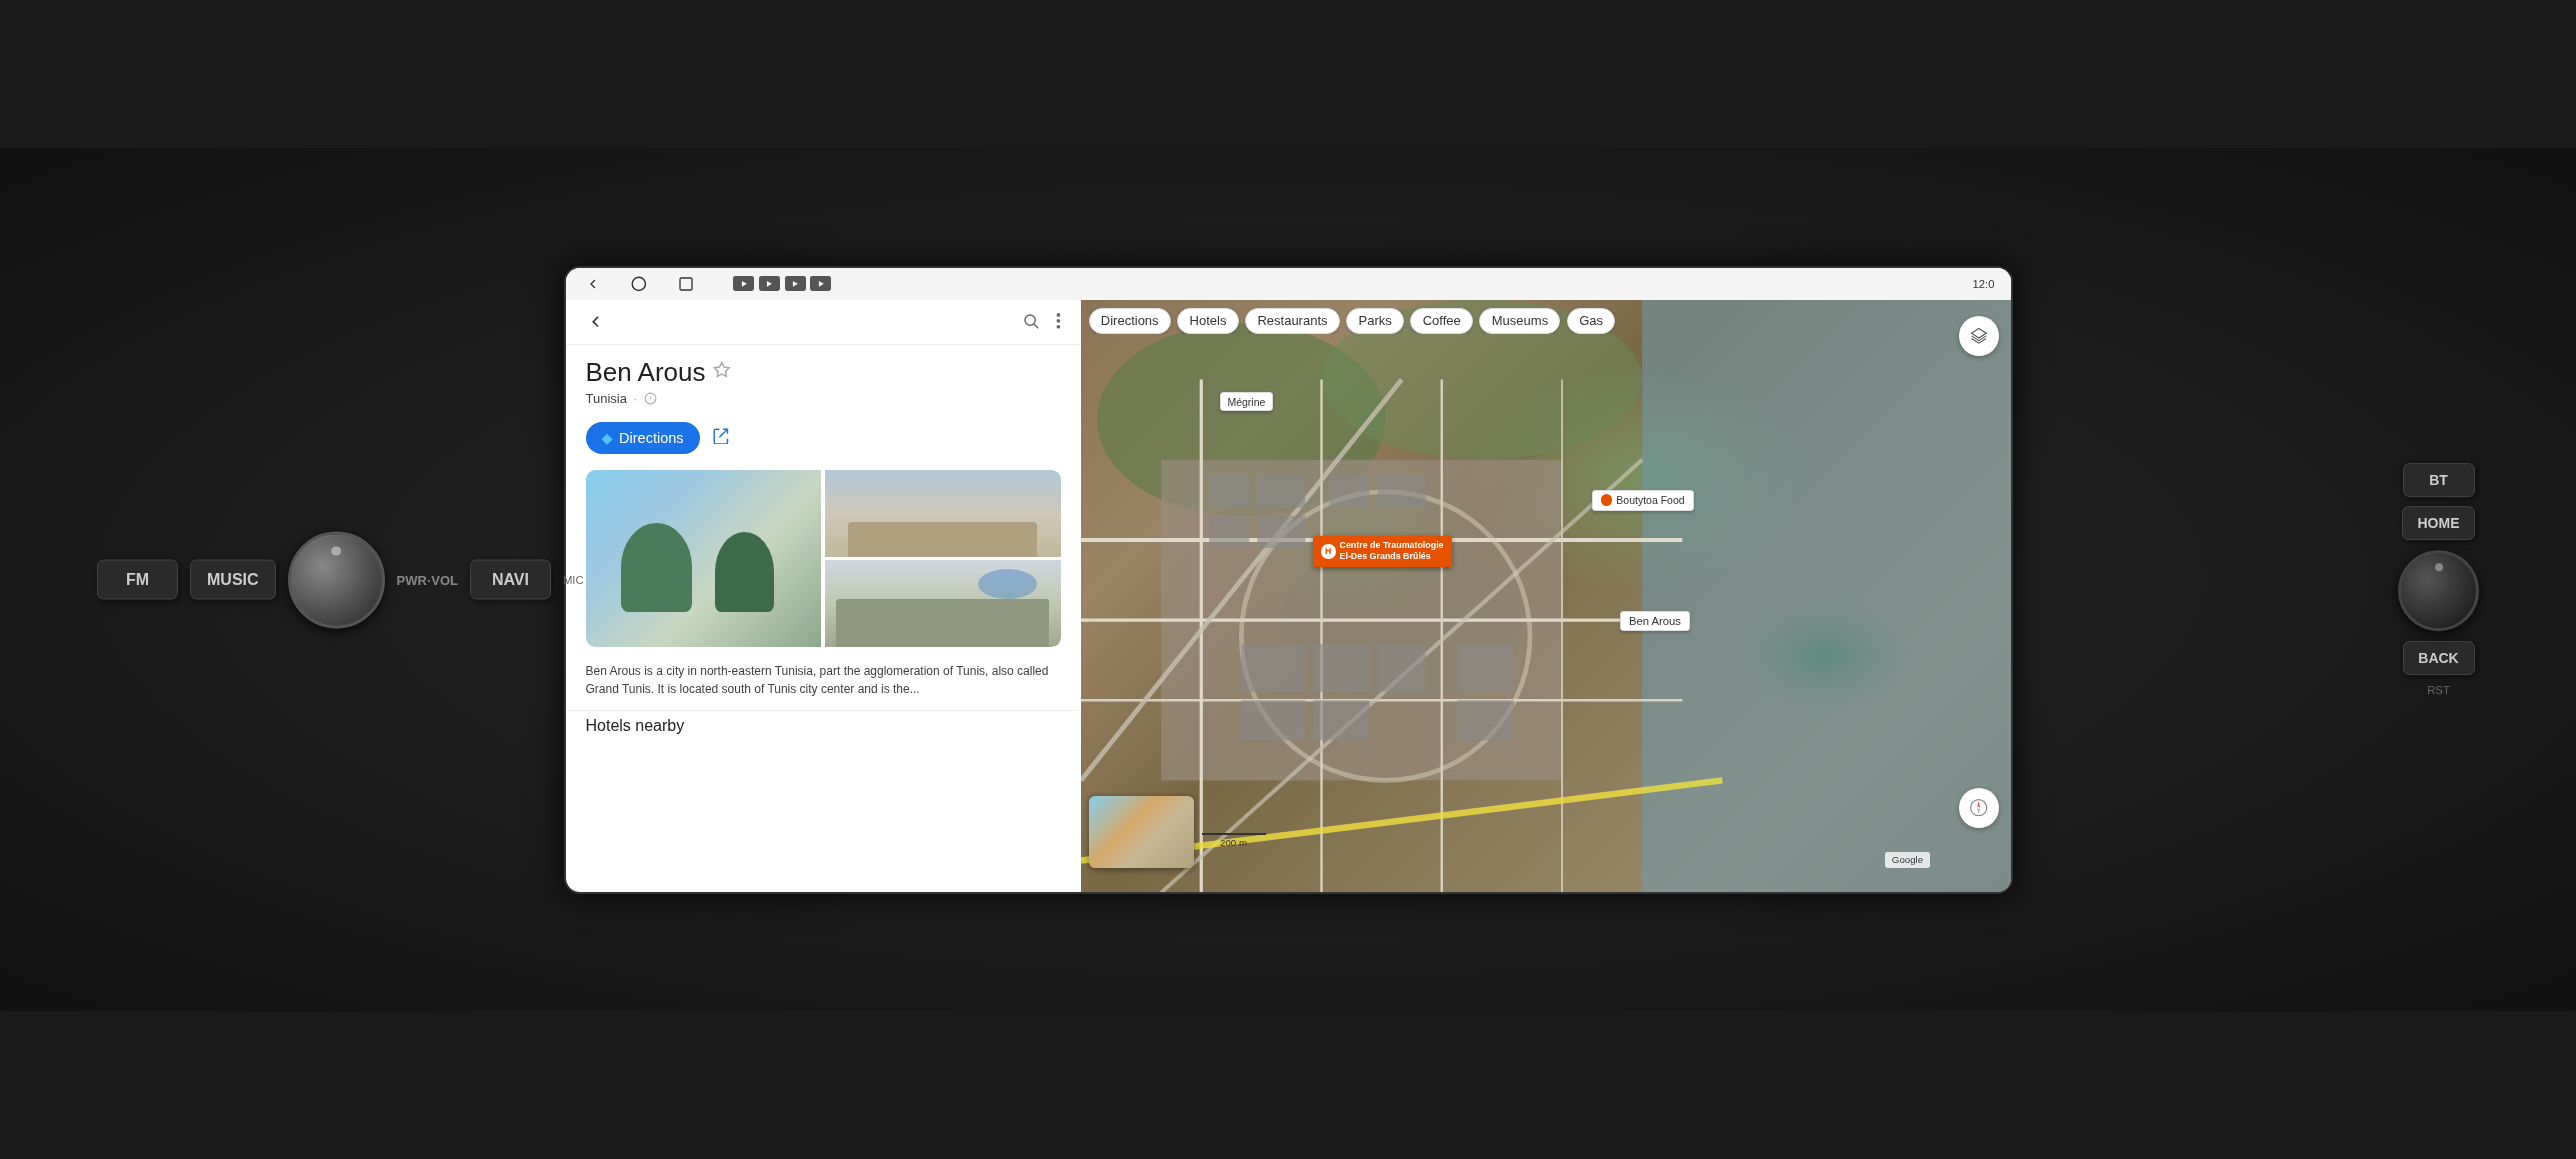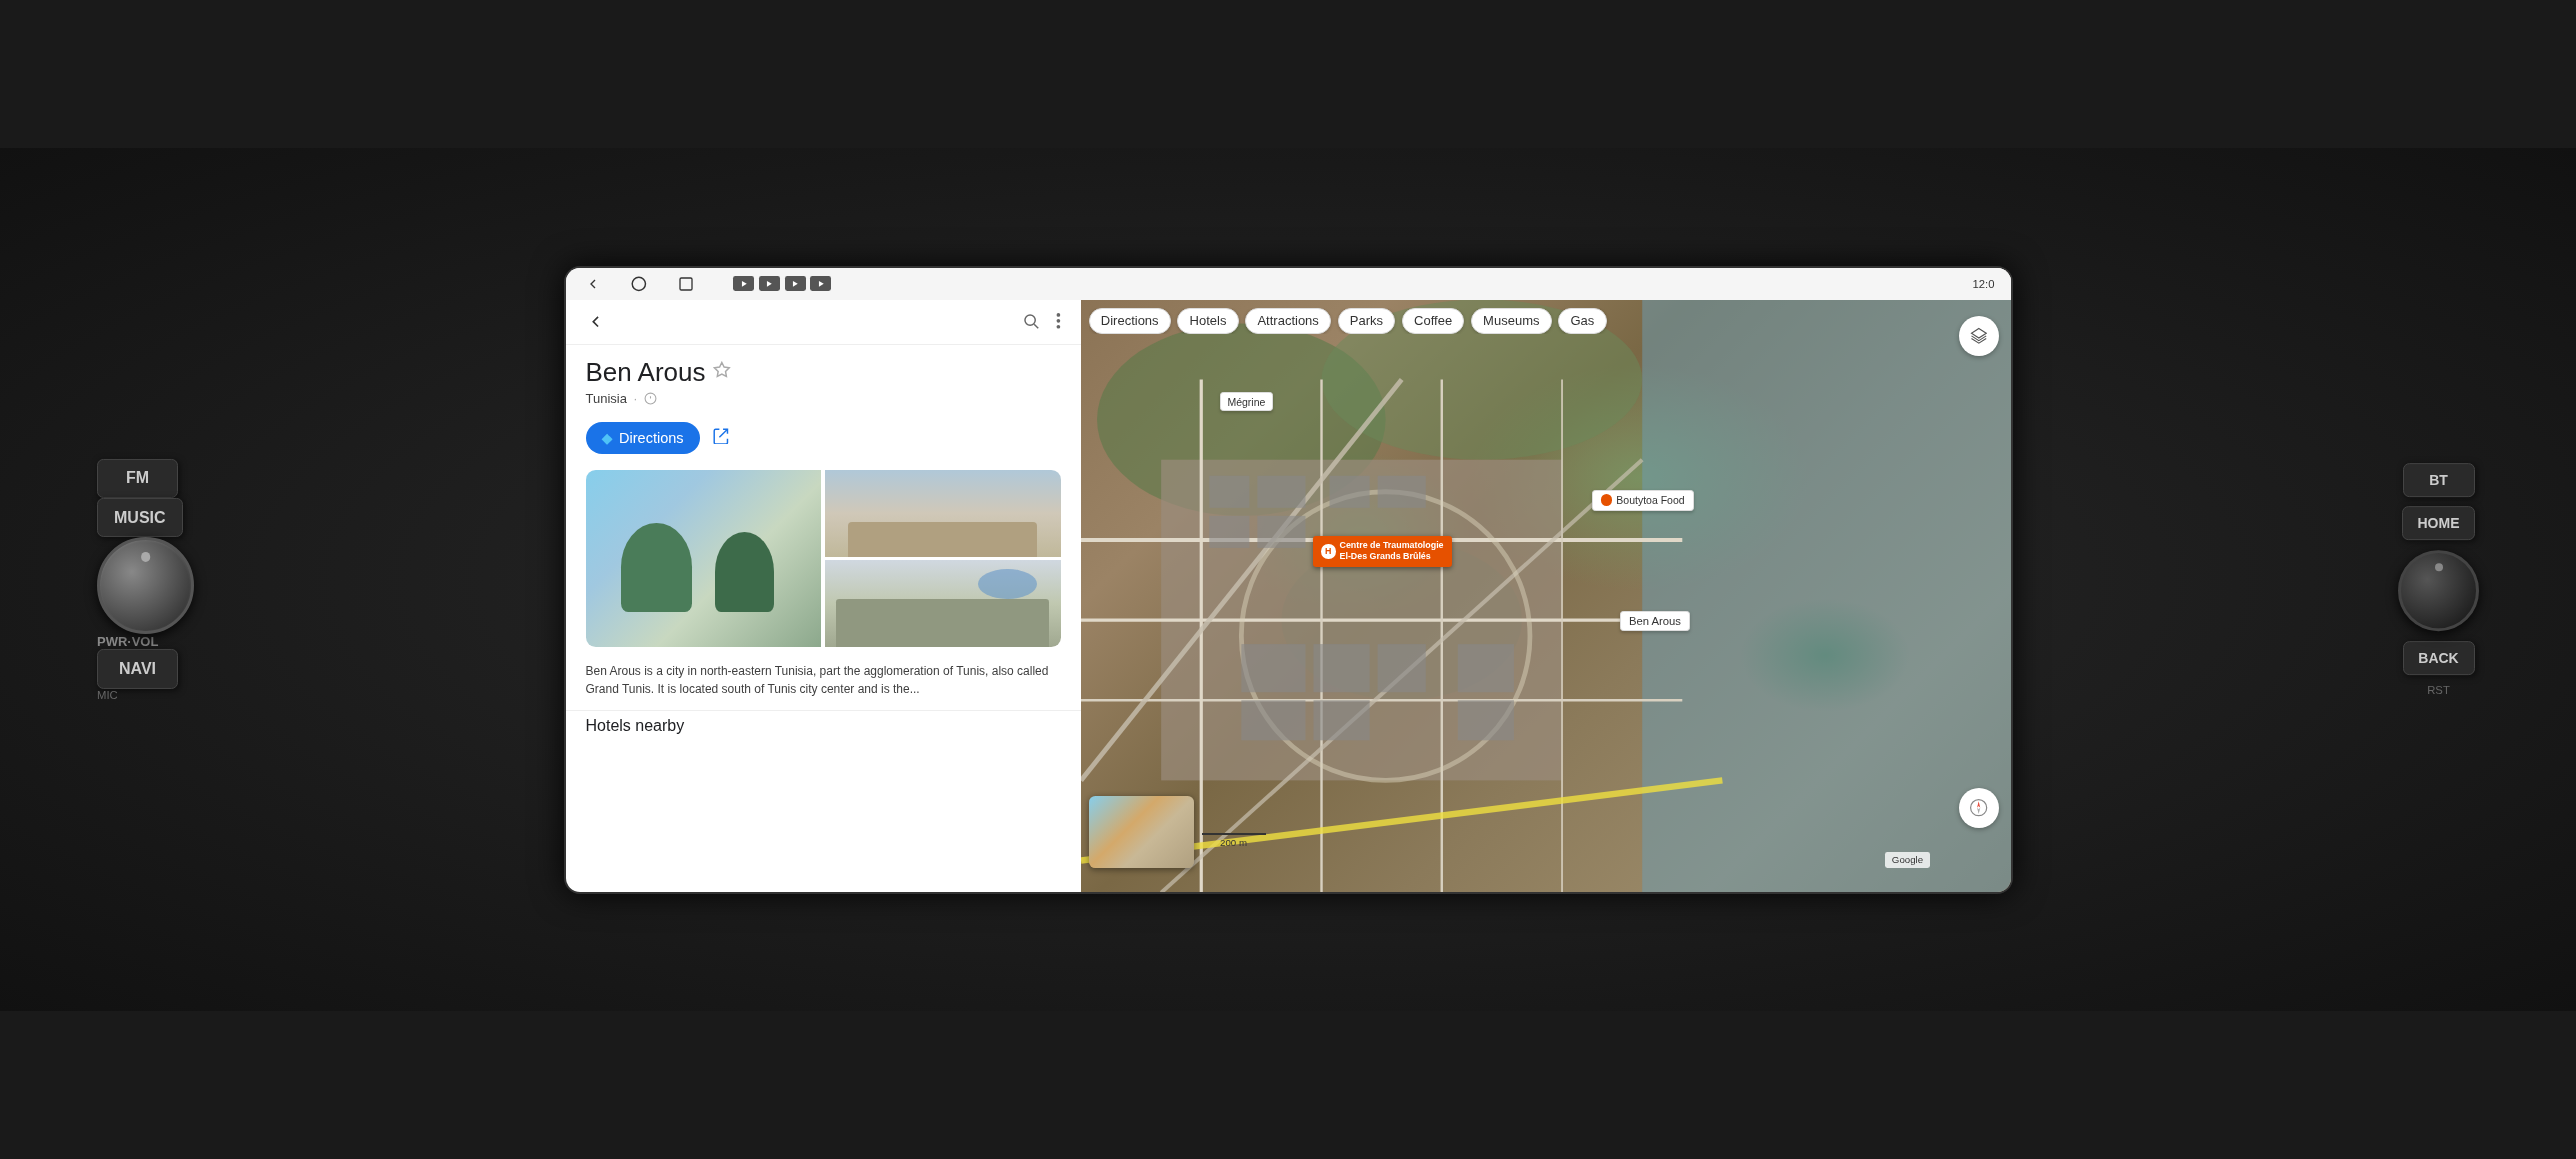--- a/index.html
+++ b/index.html
@@ -642,7 +642,7 @@
       <div class="map-chips">
         <div class="chip">Directions</div>
         <div class="chip">Hotels</div>
-        <div class="chip">Attractions</div>
+        <div class="chip">Restaurants</div>
         <div class="chip">Parks</div>
         <div class="chip">Coffee</div>
         <div class="chip">Museums</div>

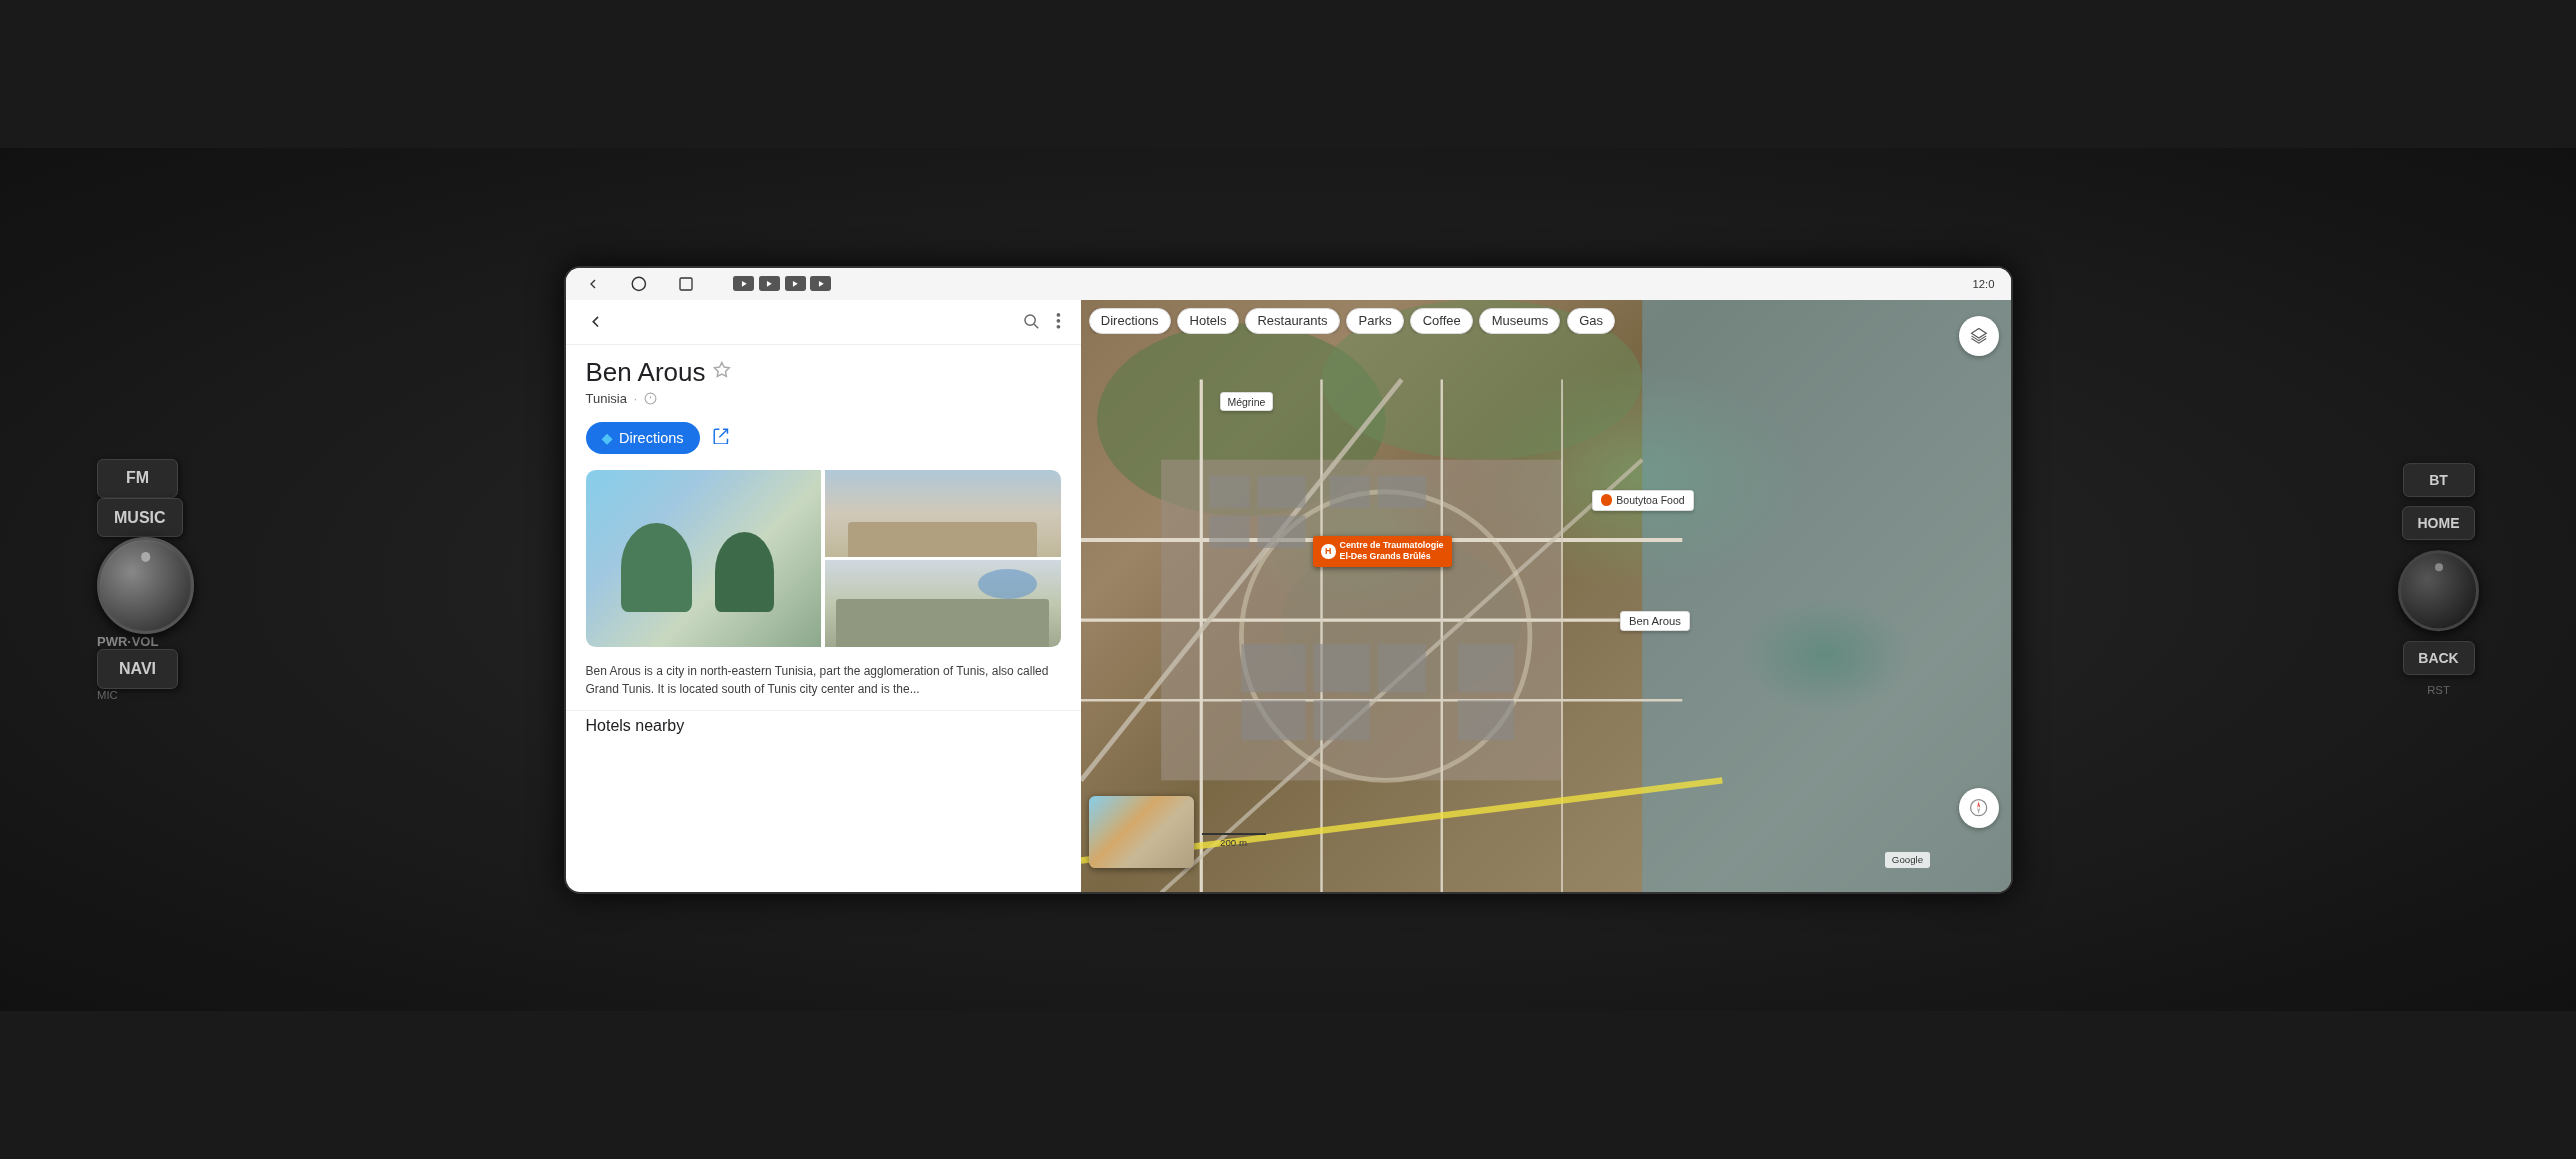--- a/index.html
+++ b/index.html
@@ -703,7 +703,7 @@
 
   </div>
 
-  <div style="position:absolute; left:97px; top:50%; transform:translateY(-50%); display:flex; flex-direction:column; align-items:flex-start;">
+  <div style="position:absolute; left:97px; top:50%; transform:translateY(-50%); display:flex; flex-direction:row; gap:12px; align-items:center;">
     <div class="control-button">FM</div>
     <div class="control-button">MUSIC</div>
     <div class="knob"></div>

